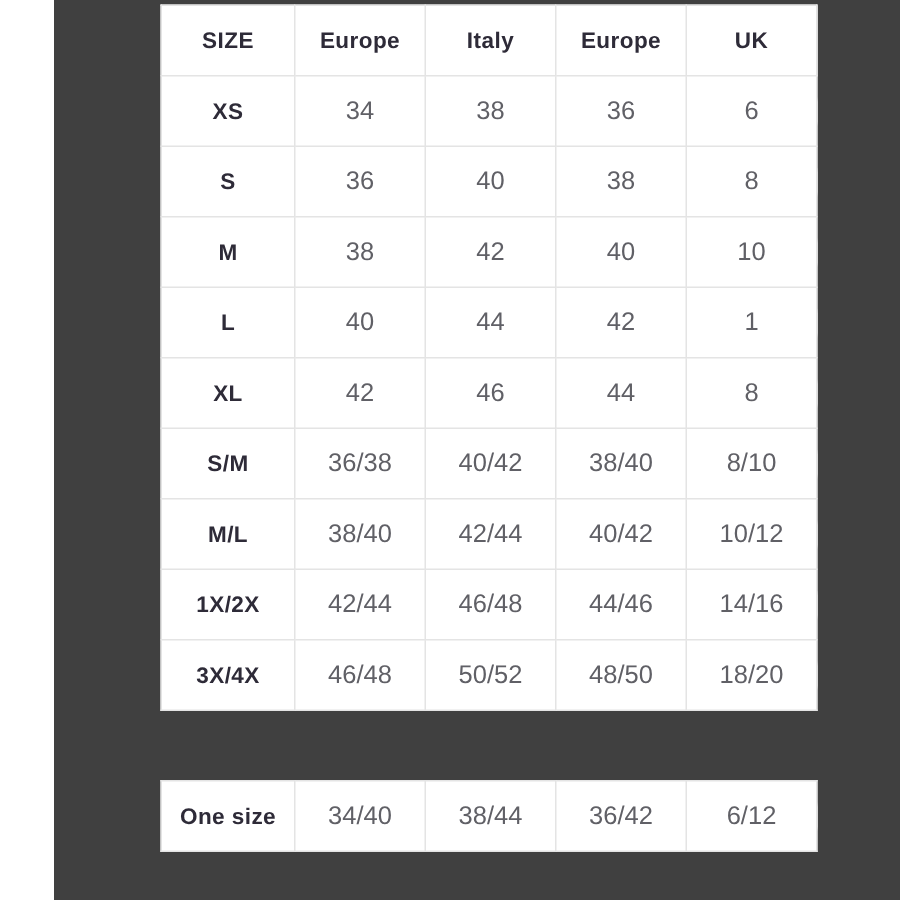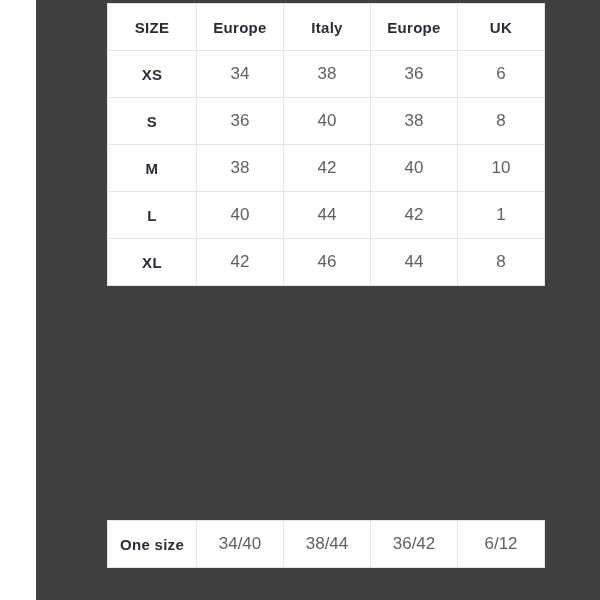--- a/index.html
+++ b/index.html
@@ -107,6 +107,13 @@
           <td>44</td>
           <td>8</td>
         </tr>
+        <tr>
+          <th>S/M</th>
+          <td>36/38</td>
+          <td>40/42</td>
+          <td>38/40</td>
+          <td>8/10</td>
+        </tr>
       </tbody>
   </table>
 

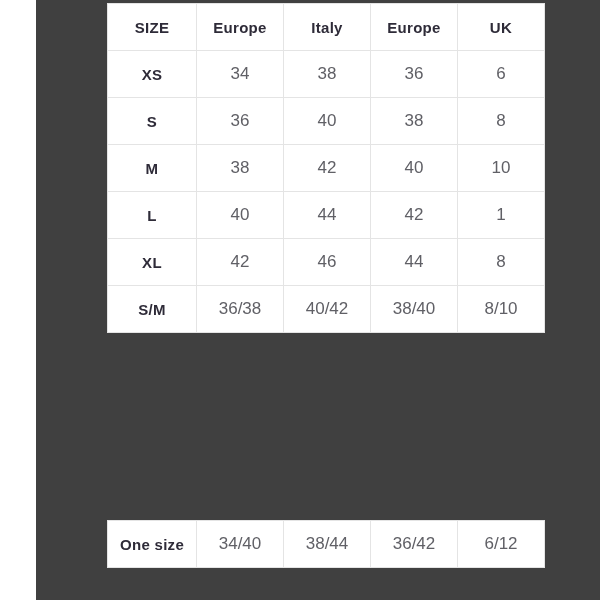--- a/index.html
+++ b/index.html
@@ -114,6 +114,13 @@
           <td>38/40</td>
           <td>8/10</td>
         </tr>
+        <tr>
+          <th>M/L</th>
+          <td>38/40</td>
+          <td>42/44</td>
+          <td>40/42</td>
+          <td>10/12</td>
+        </tr>
       </tbody>
   </table>
 

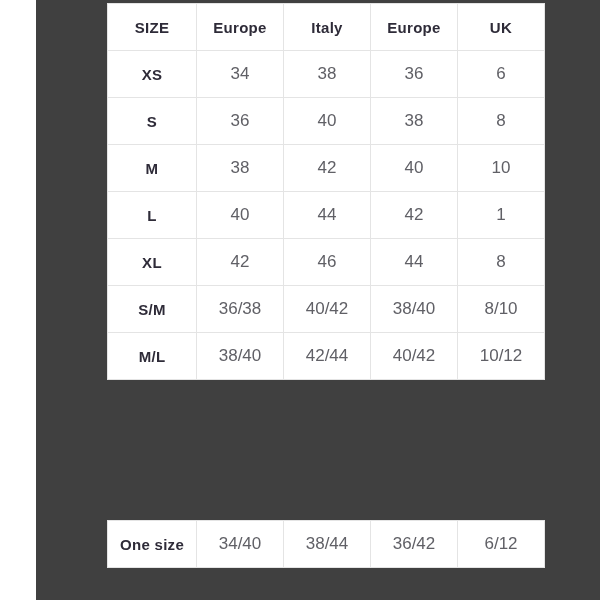--- a/index.html
+++ b/index.html
@@ -121,6 +121,13 @@
           <td>40/42</td>
           <td>10/12</td>
         </tr>
+        <tr>
+          <th>1X/2X</th>
+          <td>42/44</td>
+          <td>46/48</td>
+          <td>44/46</td>
+          <td>14/16</td>
+        </tr>
       </tbody>
   </table>
 

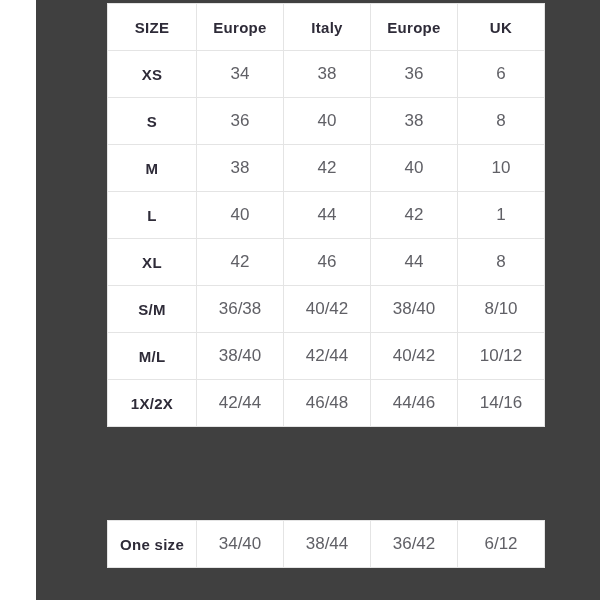--- a/index.html
+++ b/index.html
@@ -128,6 +128,13 @@
           <td>44/46</td>
           <td>14/16</td>
         </tr>
+        <tr>
+          <th>3X/4X</th>
+          <td>46/48</td>
+          <td>50/52</td>
+          <td>48/50</td>
+          <td>18/20</td>
+        </tr>
       </tbody>
   </table>
 

